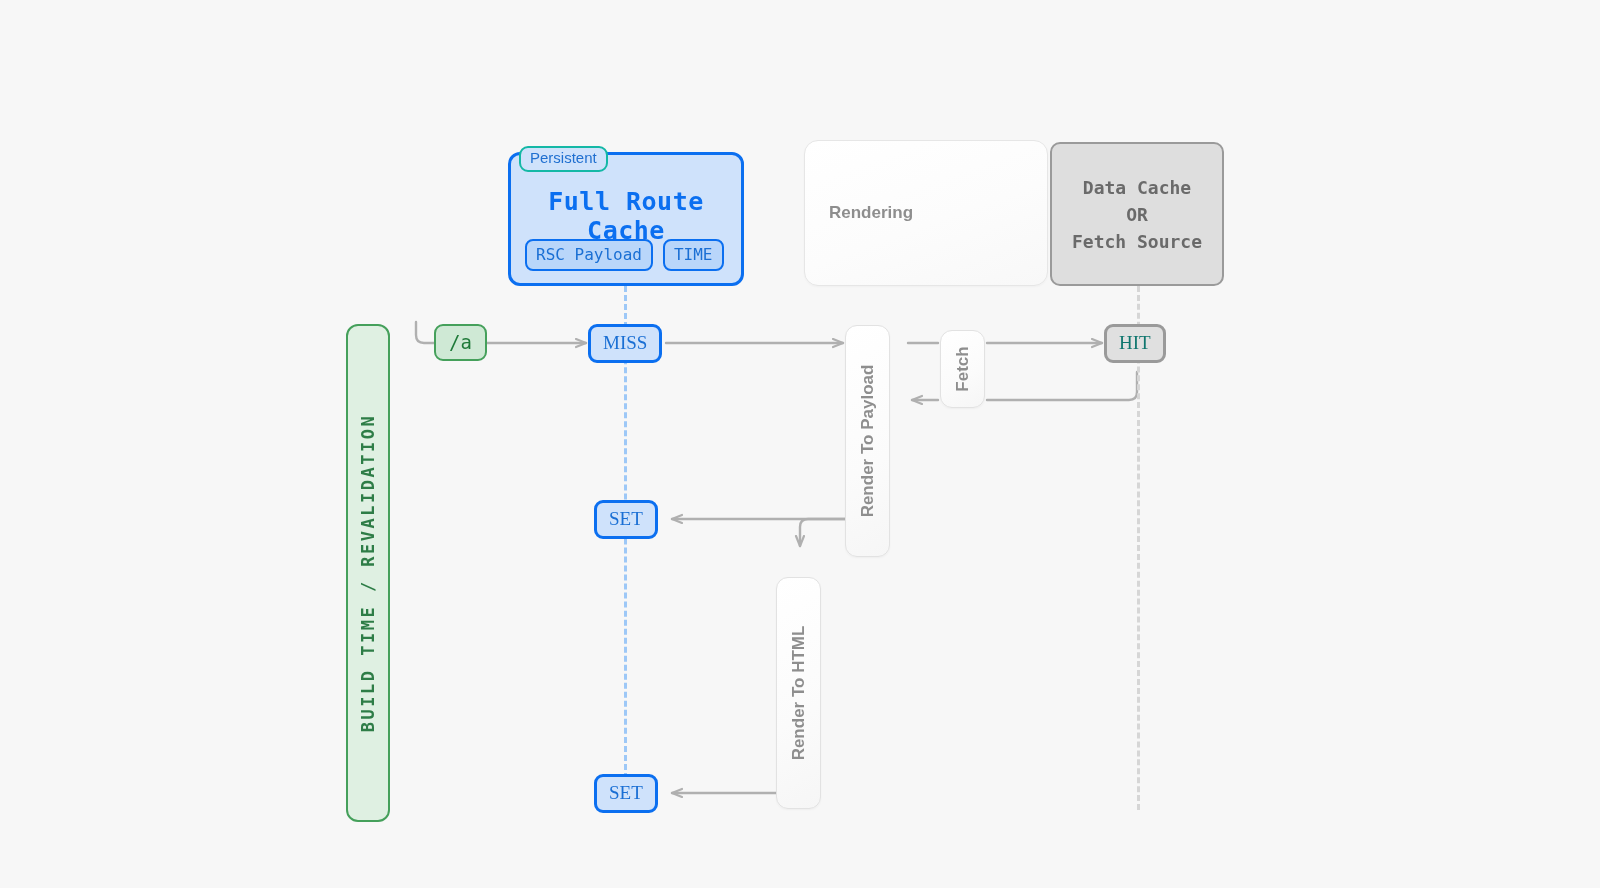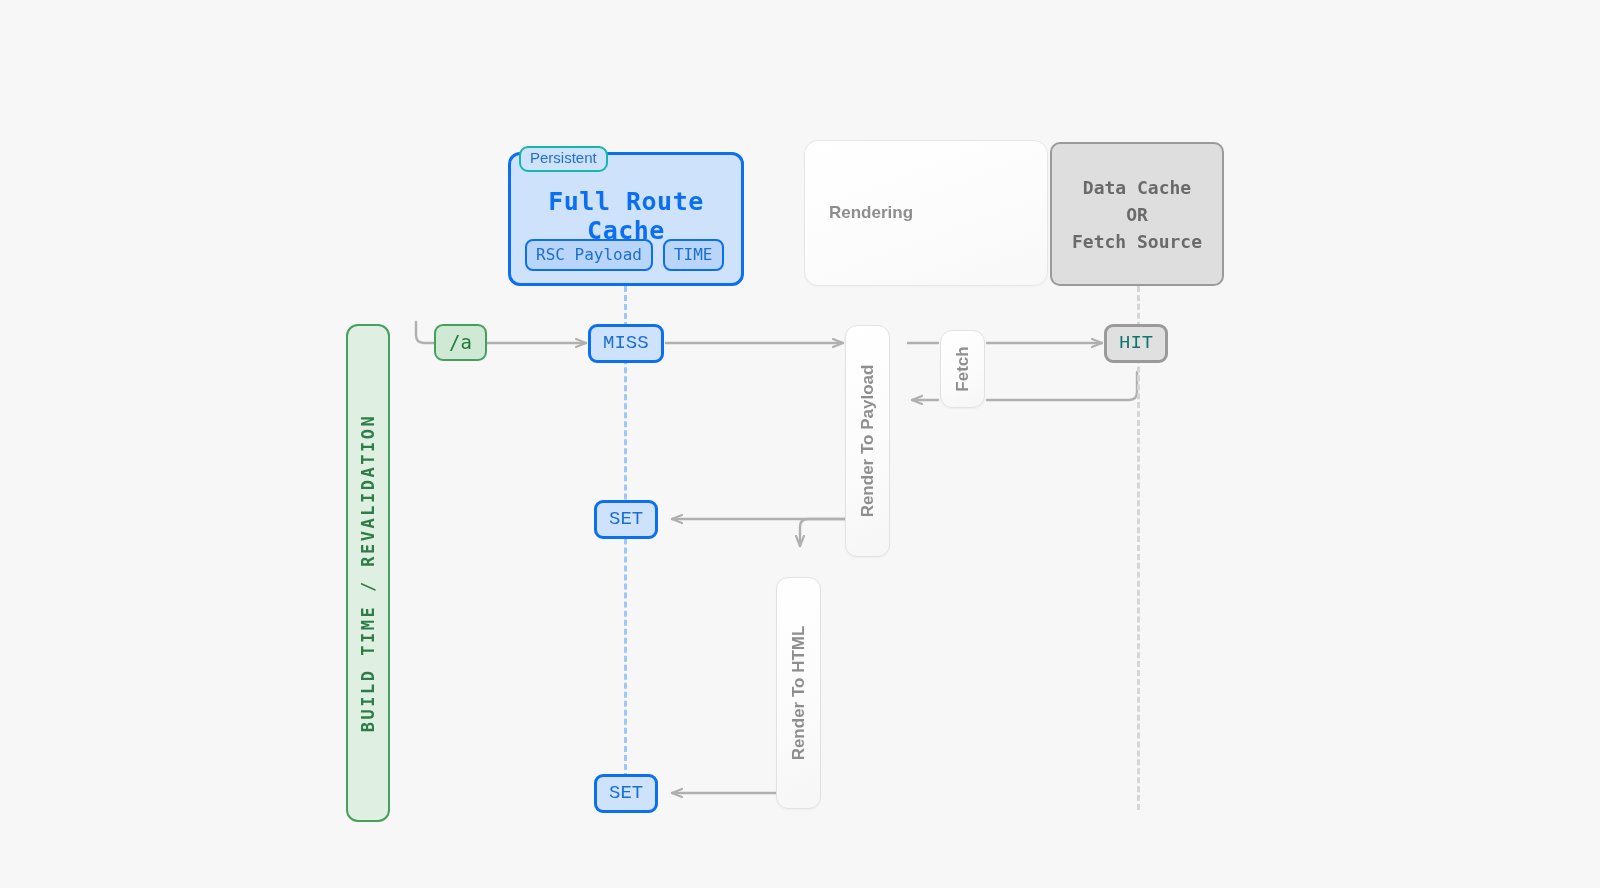--- a/index.html
+++ b/index.html
@@ -107,7 +107,7 @@
   
   .pill{
     position:absolute;border-radius:9px;padding:5px 12px;
-    font-family:Liberation Mono, monospace;
+    font-family:Liberation Serif, serif;
     font-size:19px;line-height:1.2;white-space:nowrap;
   }
   .pill-blue{background:#cfe2fb;border:3px solid #0b6ff0;color:#1a6fd4;}

